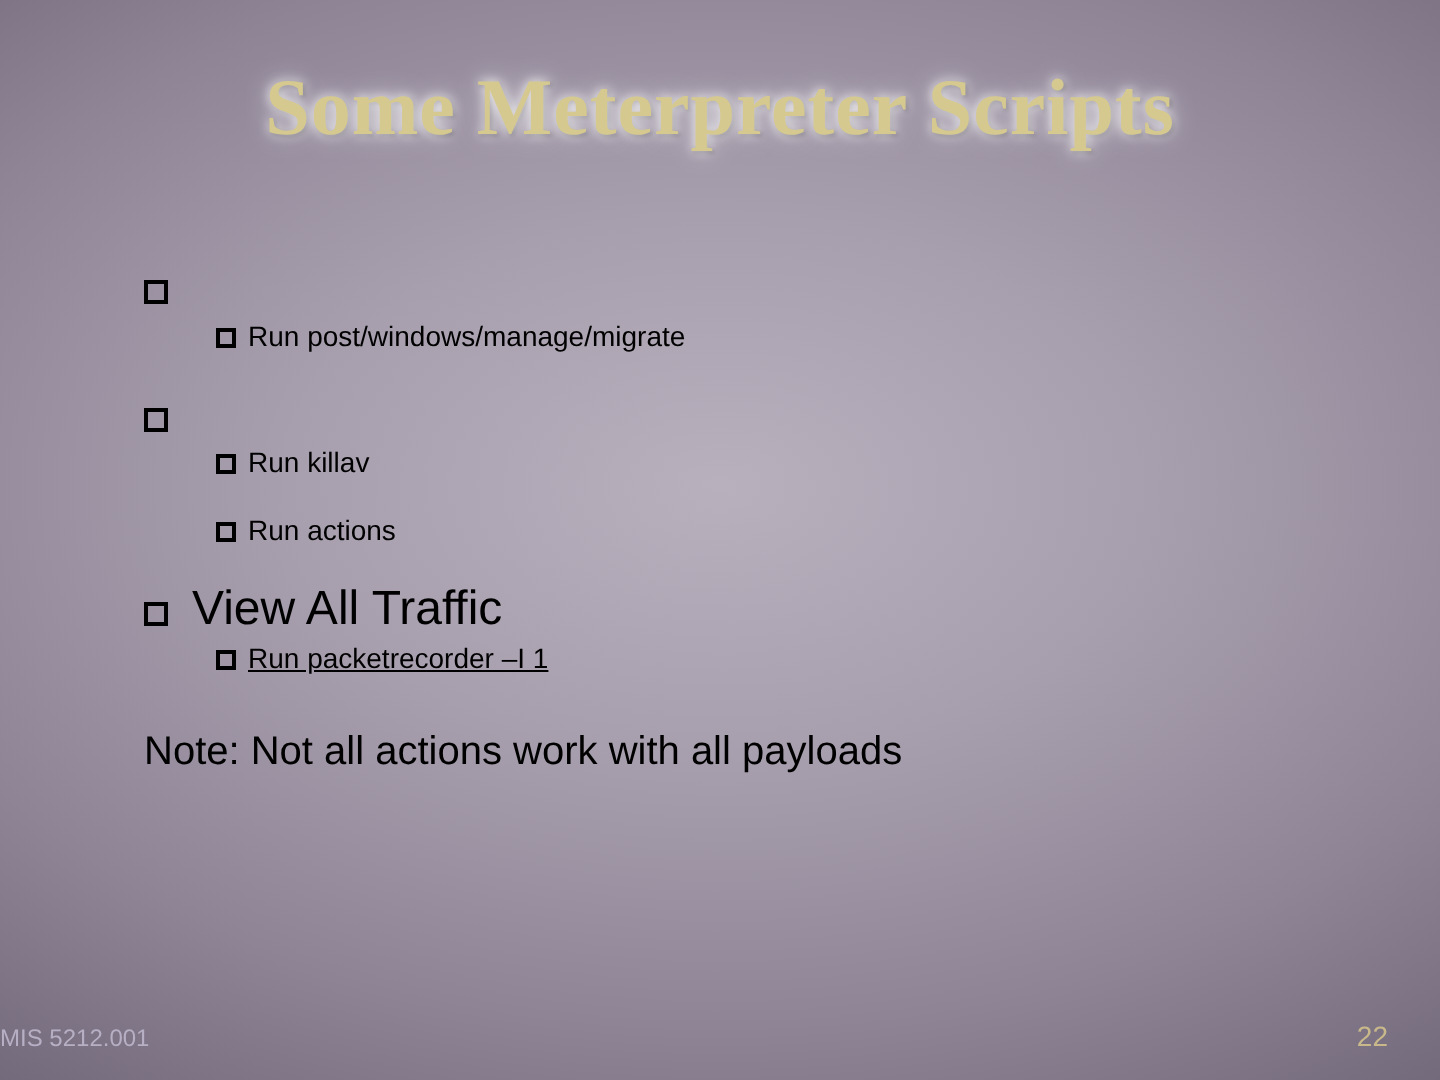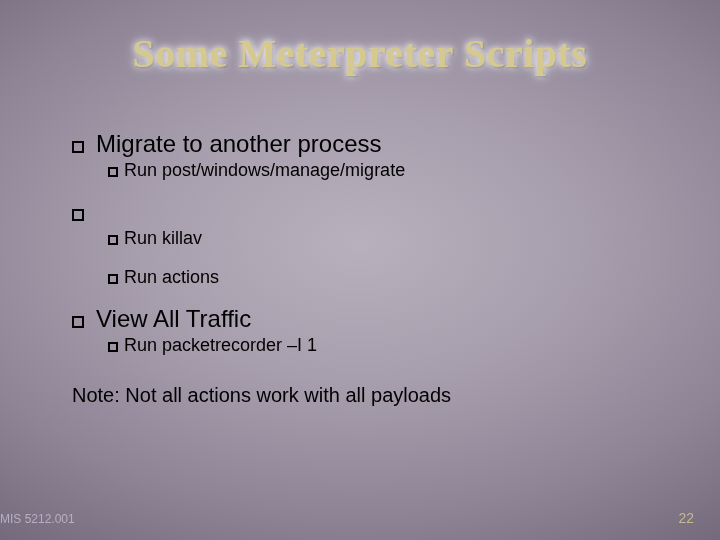--- a/index.html
+++ b/index.html
@@ -108,7 +108,7 @@
   <div class="content">
 
     <div class="level1">
-      <span class="sq"></span><span>Migrate to another process</span>
+      <span class="sq"></span>
     </div>
     <div class="level2">
       <span class="sq-sm"></span><span>Run post/windows/manage/migrate</span>

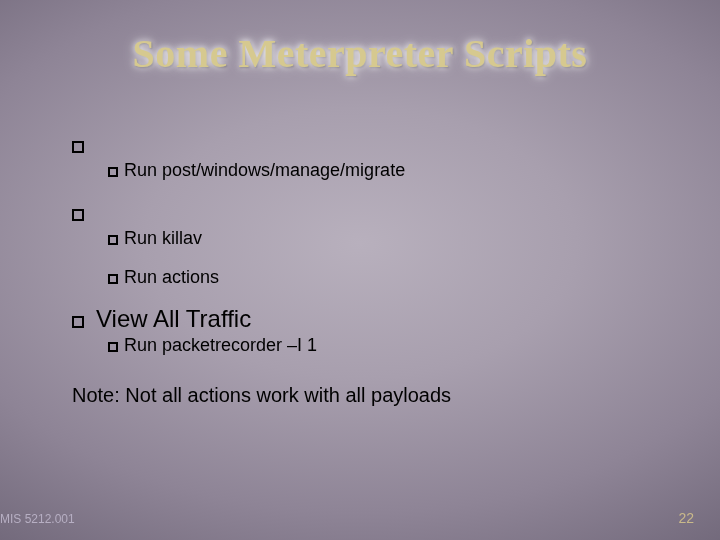--- a/index.html
+++ b/index.html
@@ -51,7 +51,7 @@
     color: #000;
   }
   .level2 {
-    font-size: 18px;
+    font-size: 14px;
     line-height: 1.15;
     margin-left: 36px;
     margin-bottom: 18px;

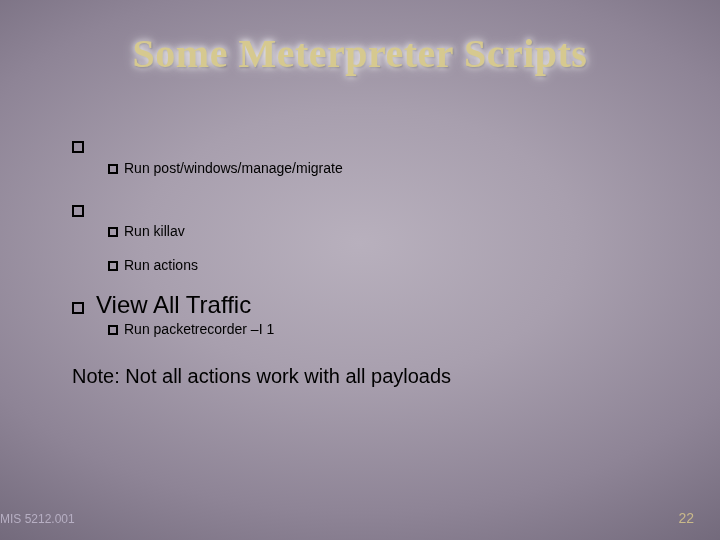--- a/index.html
+++ b/index.html
@@ -57,7 +57,7 @@
     margin-bottom: 18px;
     color: #000;
   }
-  .lastblock { margin-bottom: 28px; }
+  .lastblock { margin-bottom: 28px; text-decoration: underline; }
   .sq {
     display: inline-block;
     width: 12px;

